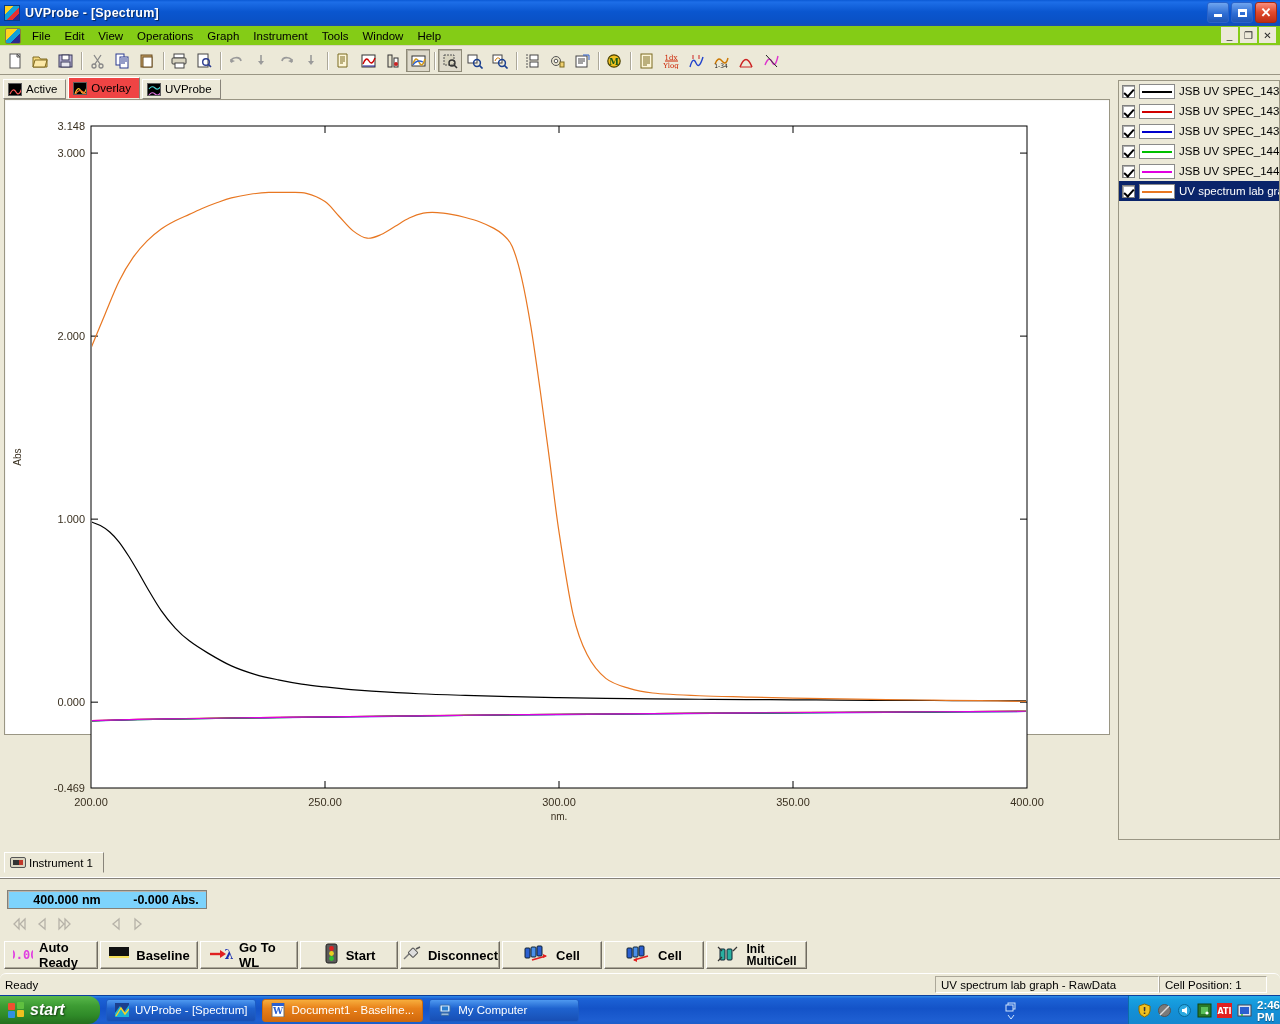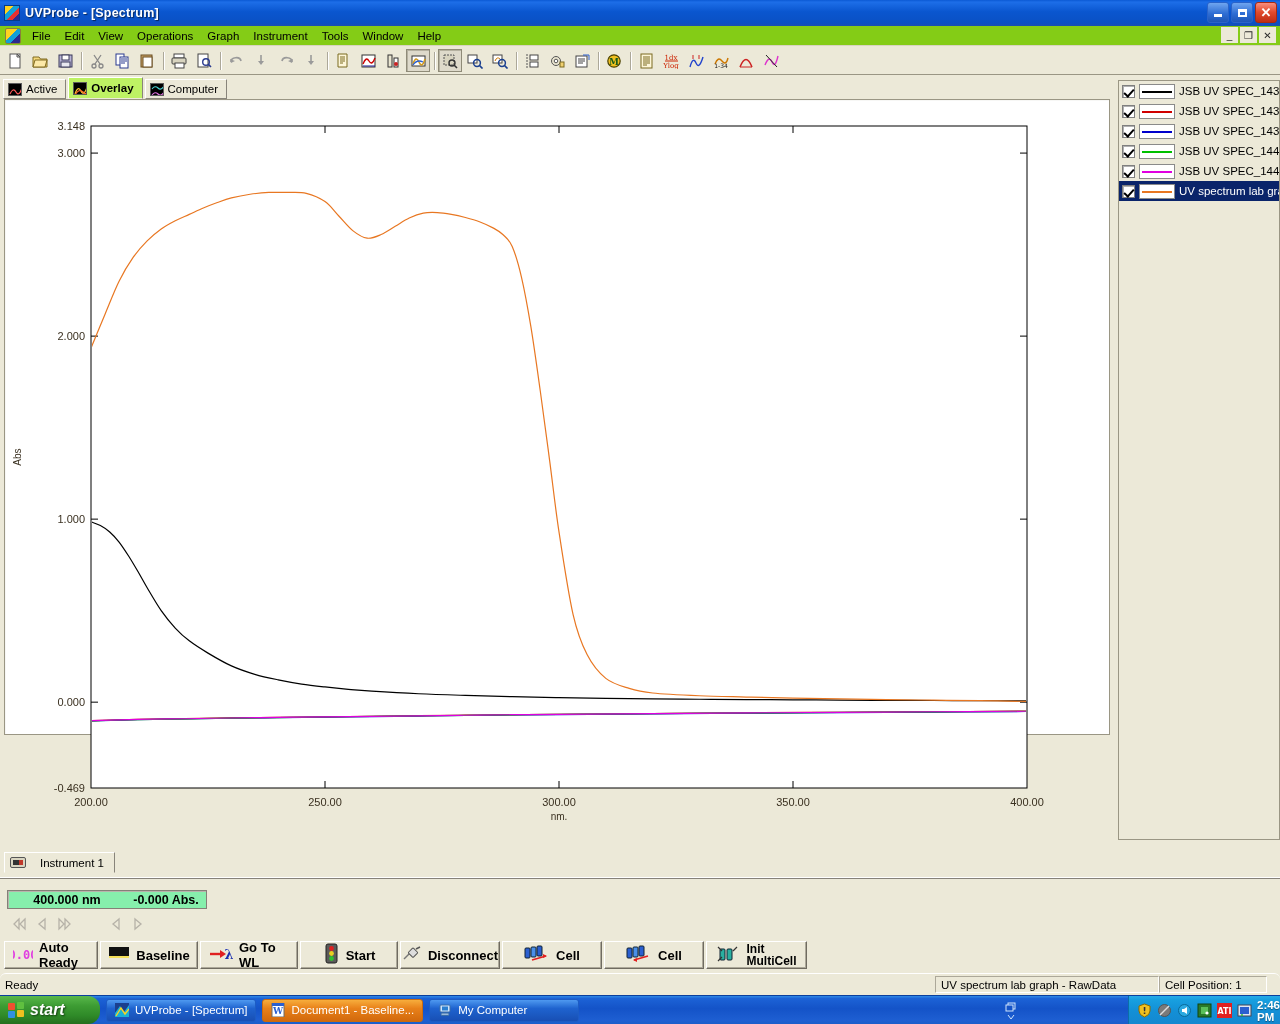--- a/index.html
+++ b/index.html
@@ -100,9 +100,9 @@
     margin-right: 2px;
   }
   .gtab.active {
-    height: 22px; background: #bef264;
+    height: 22px; background: #ef4444;
     border-bottom: 1px solid #ece9d8;
-    font-weight: bold;
+    font-weight: normal;
   }
   .gtab-ico { width: 14px; height: 13px; background: #000; border: 1px solid #5c5c5c; position: relative; overflow: hidden; }
 

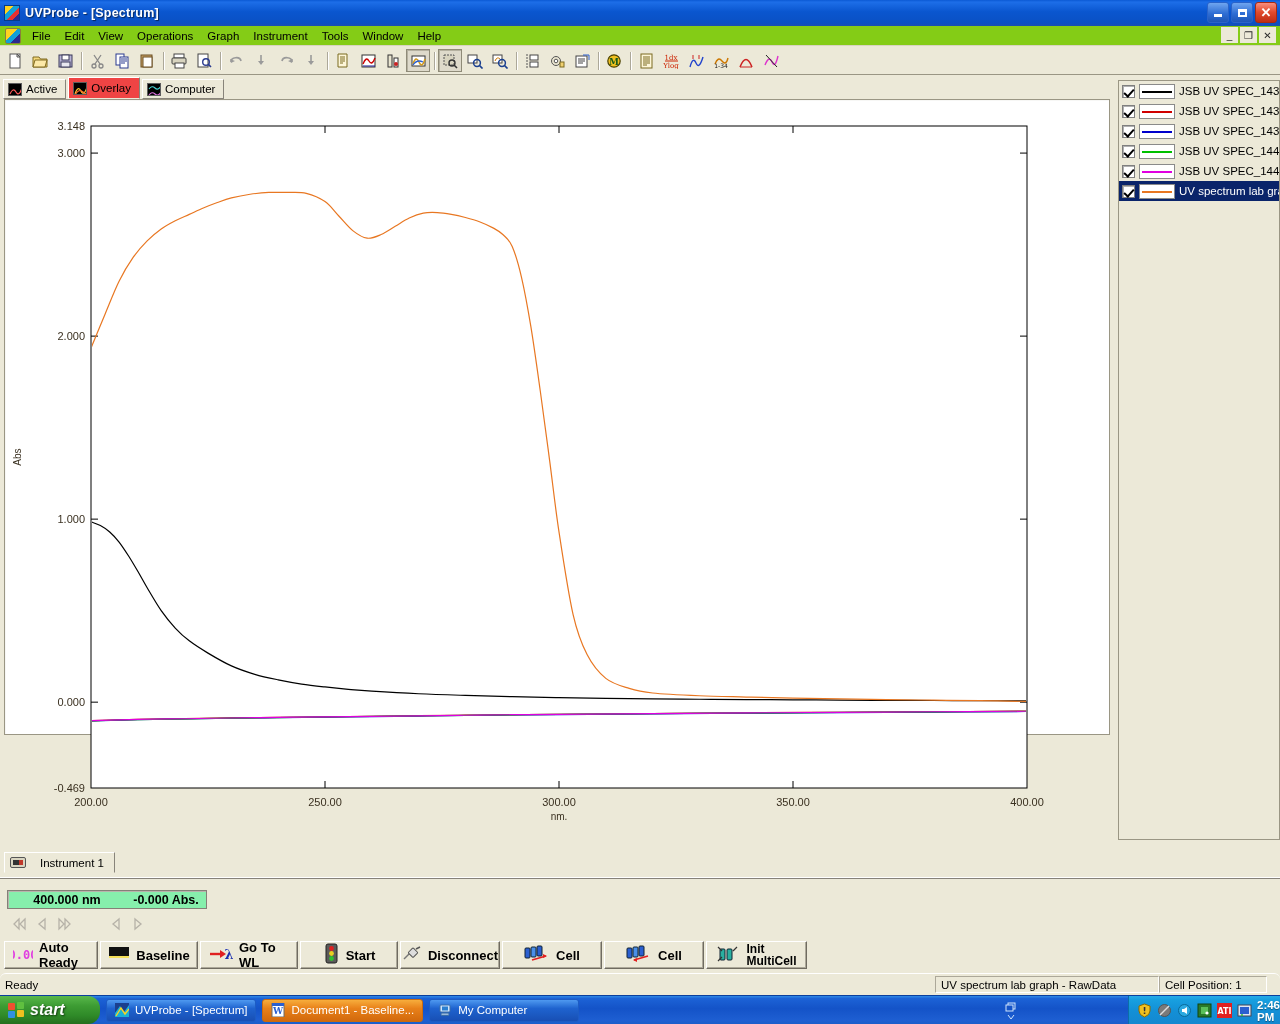--- a/index.html
+++ b/index.html
@@ -523,7 +523,7 @@
             <path d="M1 11 Q4 7 7 10 T13 8" stroke="#e070e0" fill="none" stroke-width="1.1"></path>
           </svg>
       </span>
-      <span>Computer</span>
+      <span>UVProbe</span>
     </div>
   </div>
 

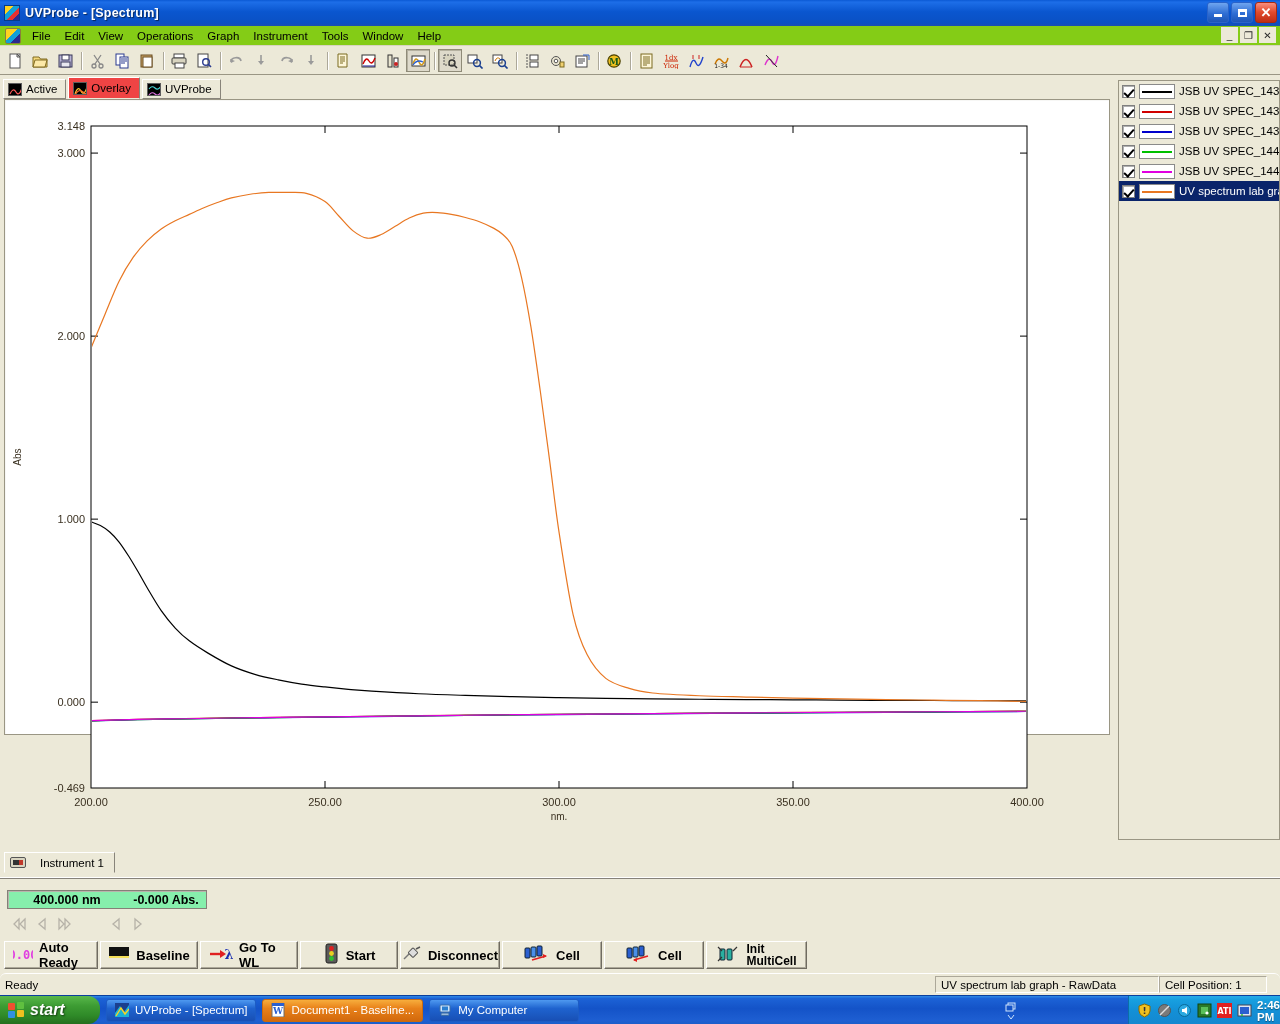--- a/index.html
+++ b/index.html
@@ -151,7 +151,7 @@
     position: absolute; left: 4px; top: 852px; width: 1106px; height: 24px;
   }
   .itab {
-    display: inline-flex; align-items: center; gap: 14px; height: 21px;
+    display: inline-flex; align-items: center; gap: 3px; height: 21px;
     padding: 0 10px 0 5px; font-size: 11.5px; background: #ece9d8;
     border-left: 1px solid #fff; border-top: 1px solid #fff;
     border-right: 1px solid #88847a; border-bottom: 1px solid #ece9d8;

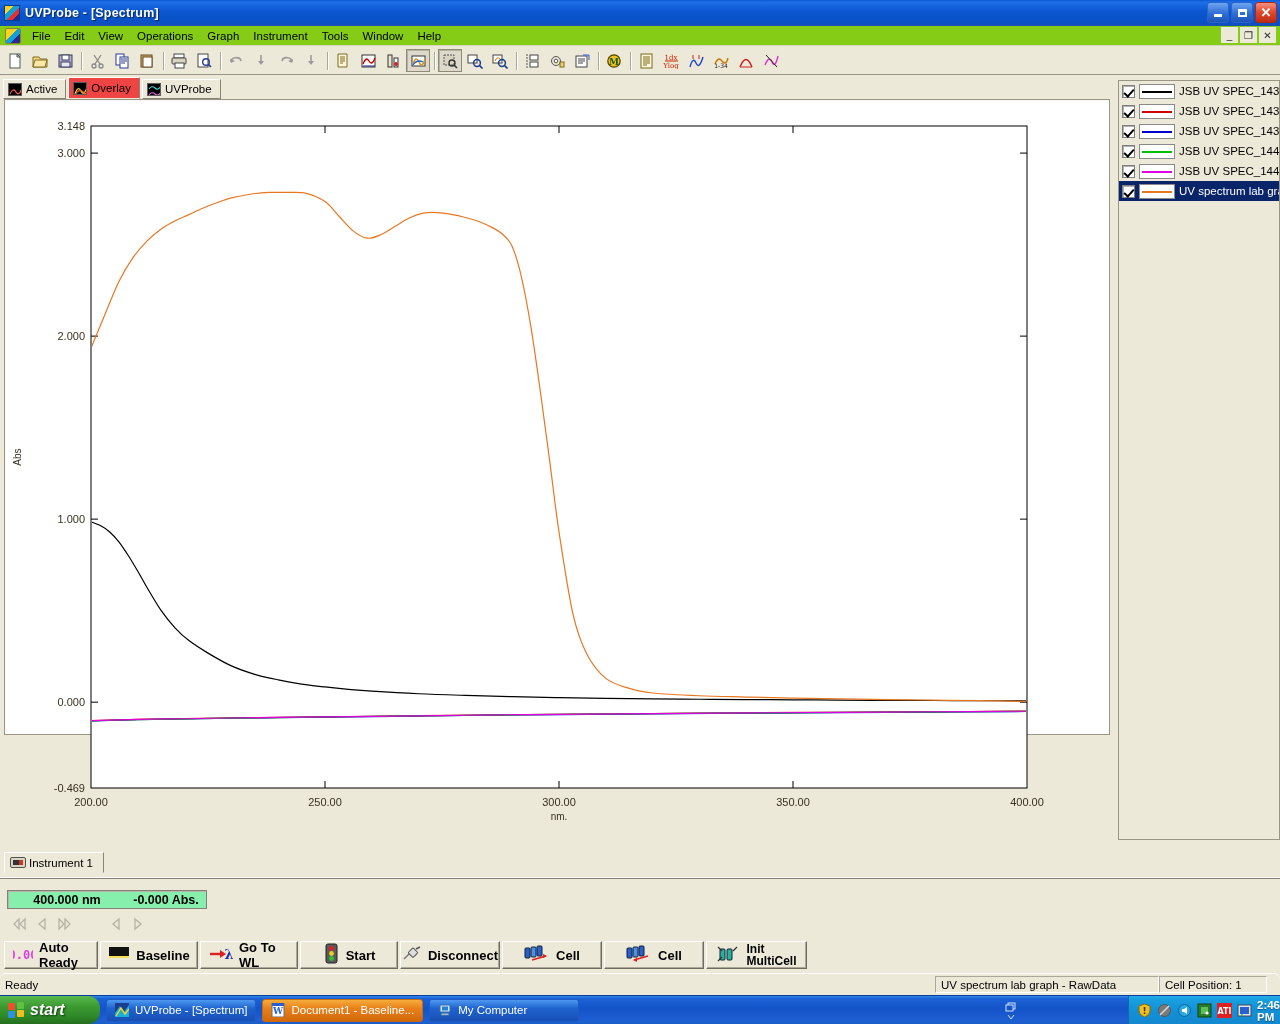--- a/index.html
+++ b/index.html
@@ -177,7 +177,7 @@
   
   .readout {
     position: absolute; left: 7px; top: 890px; width: 200px; height: 19px;
-    background: #86efac; border: 1px solid #848078;
+    background: #7dd3fc; border: 1px solid #848078;
     box-shadow: inset 1px 1px 0 #b8b4ac;
     display: flex; align-items: center; font-weight: bold; font-size: 12.5px;
   }

